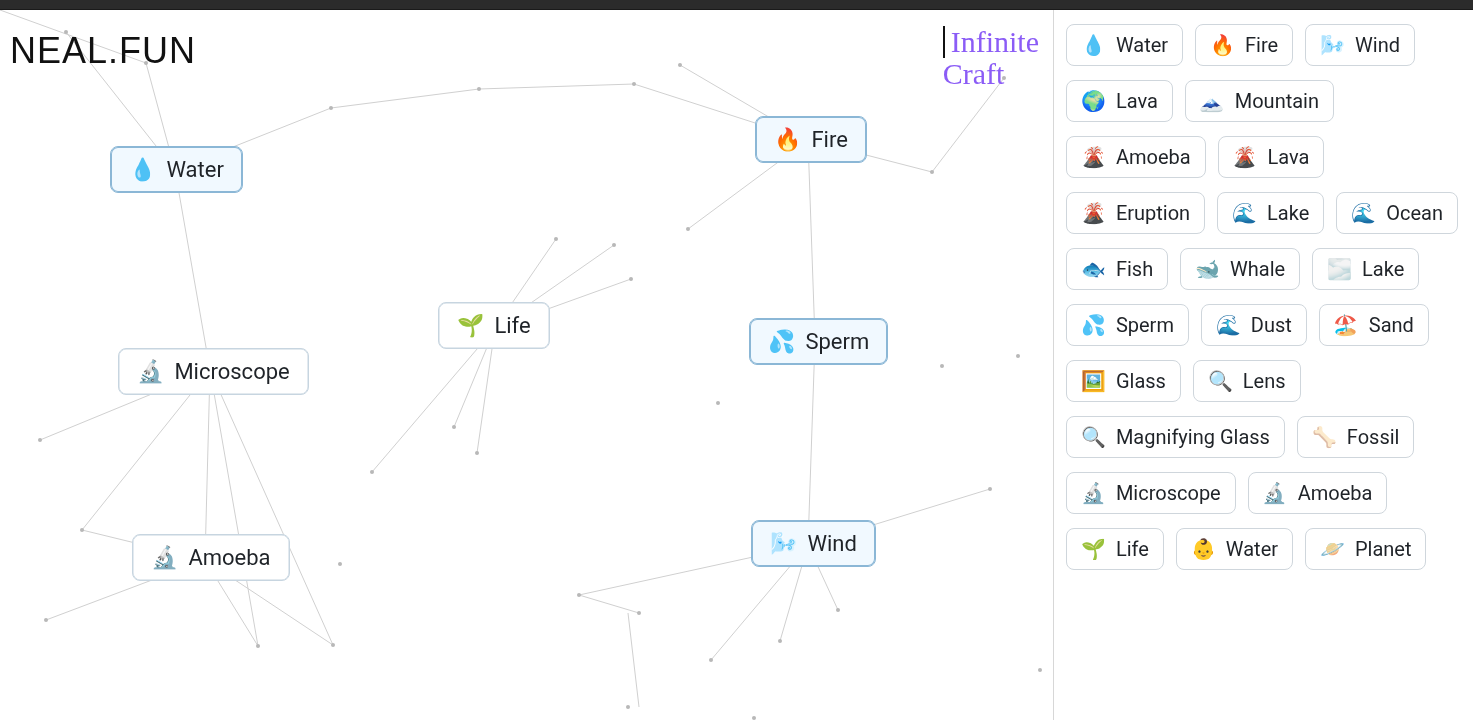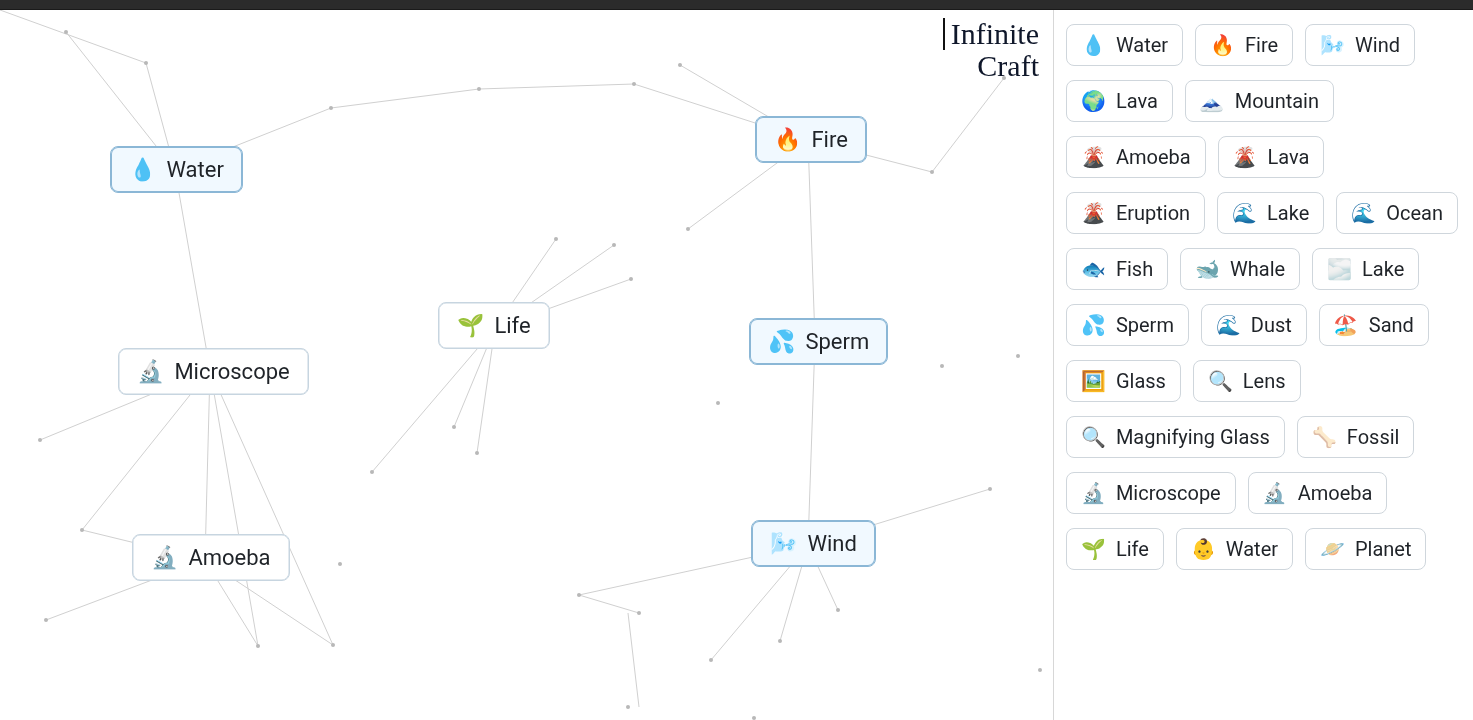--- a/index.html
+++ b/index.html
@@ -181,6 +181,7 @@
         <circle cx="1040" cy="660" r="2" fill="#b8b8b8"></circle>
       </svg>
 
+    <div class="logo-left">NEAL.FUN</div>
     <div class="logo-right">
       <div class="l1">Infinite</div>
       <div class="l2">Craft</div>

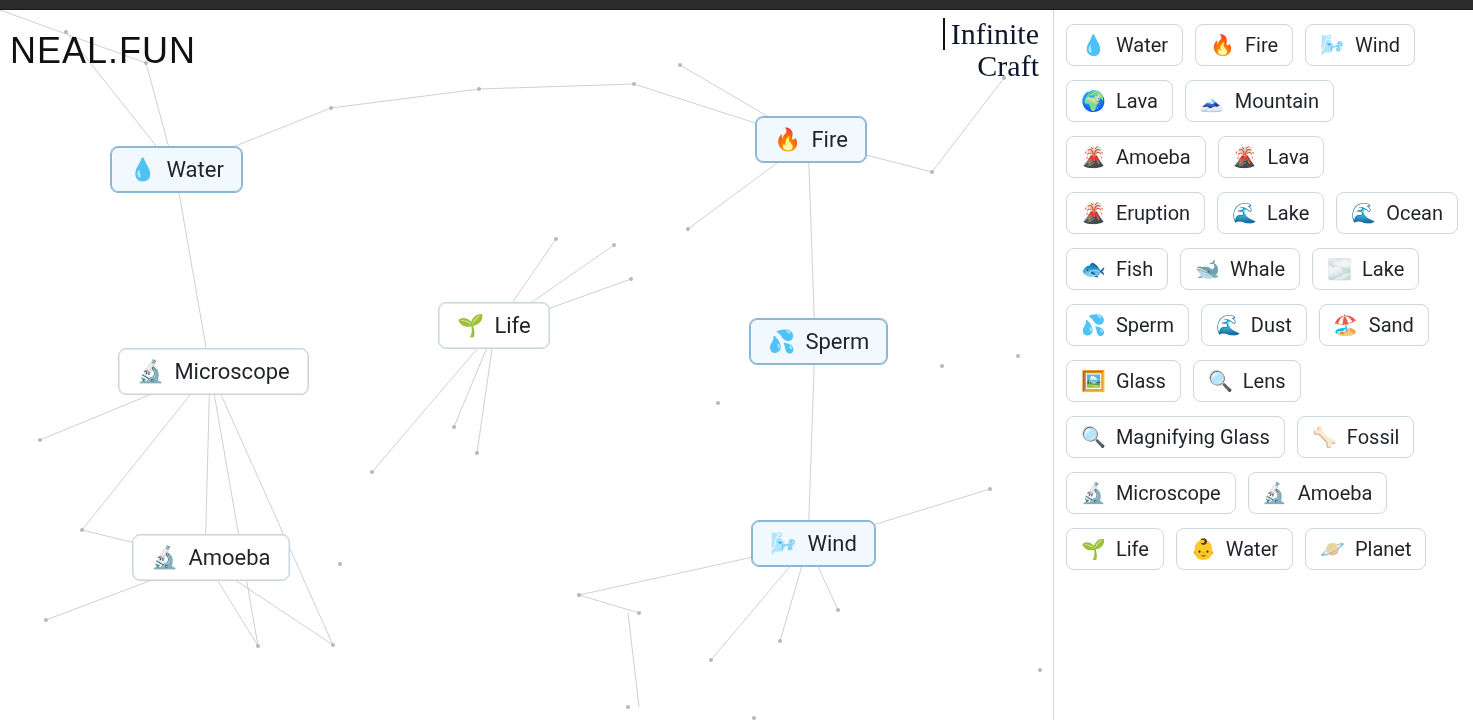--- a/index.html
+++ b/index.html
@@ -48,10 +48,9 @@
   }
   .logo-right {
     position: absolute;
-    right: 14px; top: 8px;
-    text-align: right;
+    right: 14px; top: 16px;
     line-height: 1.05;
-    color: #0f172a;
+    color: #8b5cf6;
   }
   .logo-right .l1 {
     font-family: Georgia, "Times New Roman", serif;

